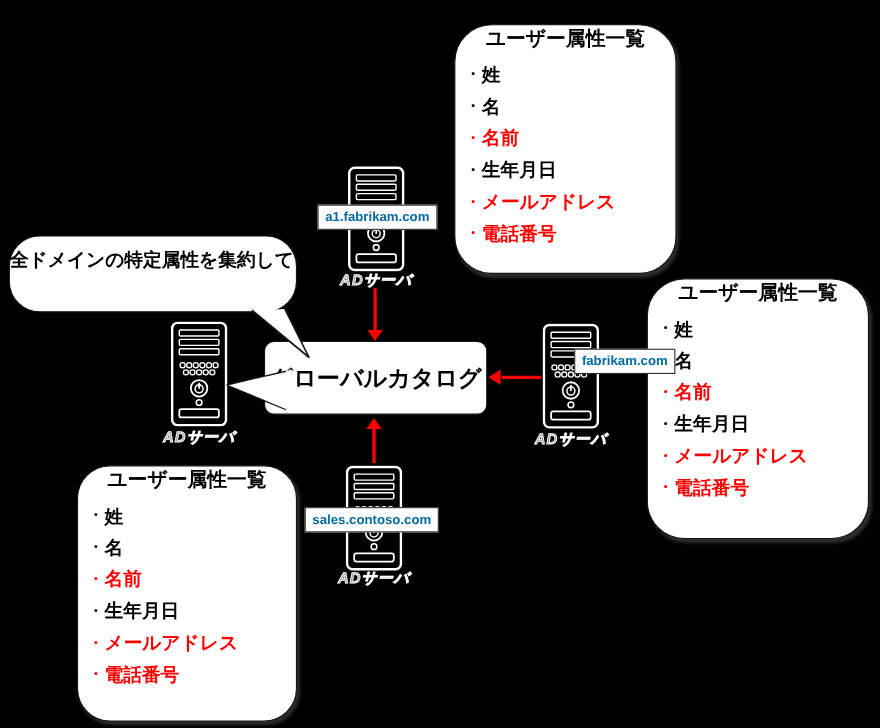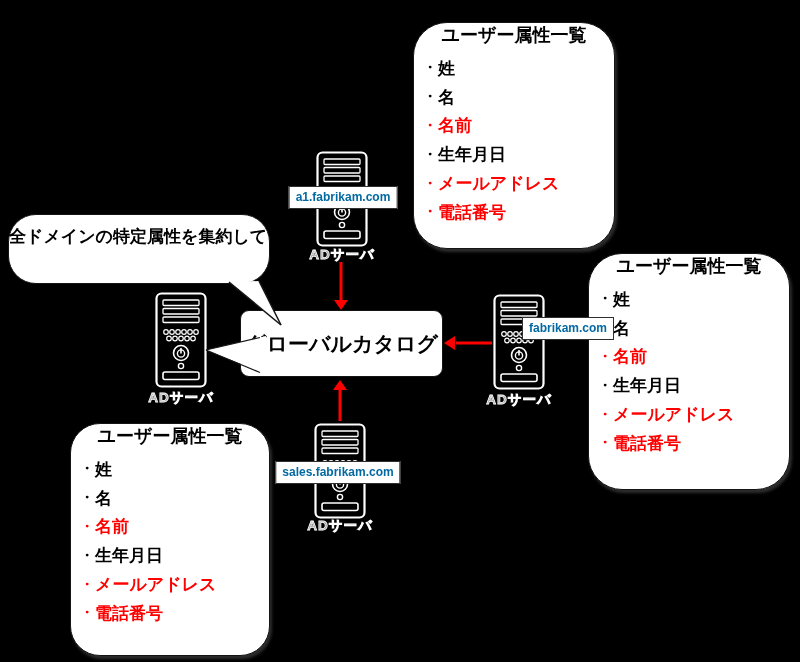--- a/index.html
+++ b/index.html
@@ -46,7 +46,7 @@
   .server-caption {
     position:absolute; width:84px; text-align:center; z-index:1;
     font-size:13.5px; font-weight:bold; letter-spacing:1px;
-    color:#9a9a9a; -webkit-text-stroke:0.8px #ffffff; white-space:nowrap;
+    color:#9a9a9a; -webkit-text-stroke:0.8px #ffffff; white-space:nowrap;font-style:italic;
   }
   
   .overlay { position:absolute; left:0; top:0; z-index:5; pointer-events:none; }

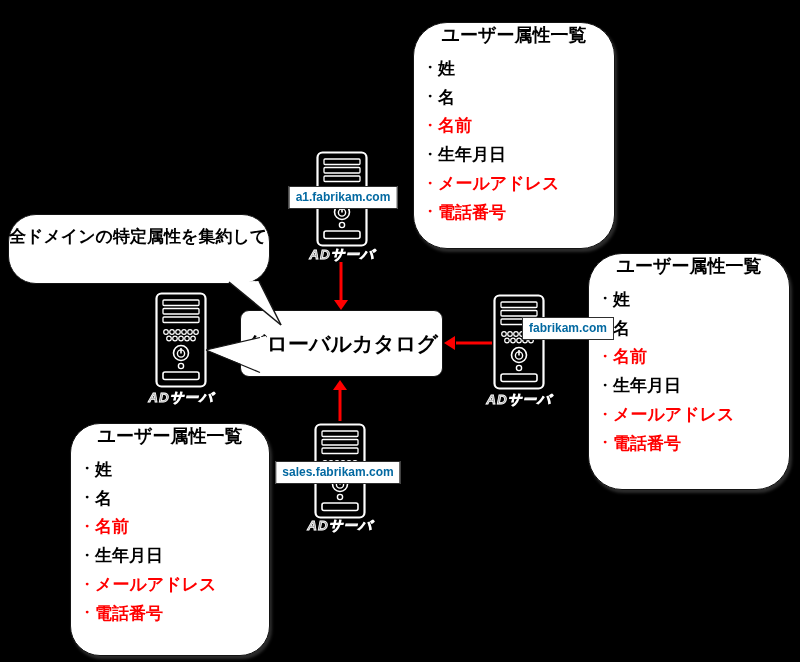--- a/index.html
+++ b/index.html
@@ -114,7 +114,7 @@
 
   <div class="domain-label" style="left:343px; top:186px;">a1.fabrikam.com</div>
   <div class="domain-label" style="left:521px; top:317px;margin-left:47px;">fabrikam.com</div>
-  <div class="domain-label" style="left:338px; top:461px;">sales.fabrikam.com</div>
+  <div class="domain-label" style="left:338px; top:461px;">sales.contoso.com</div>
 
   <div class="callout">
     <div>全ドメインの特定属性を集約して</div>

